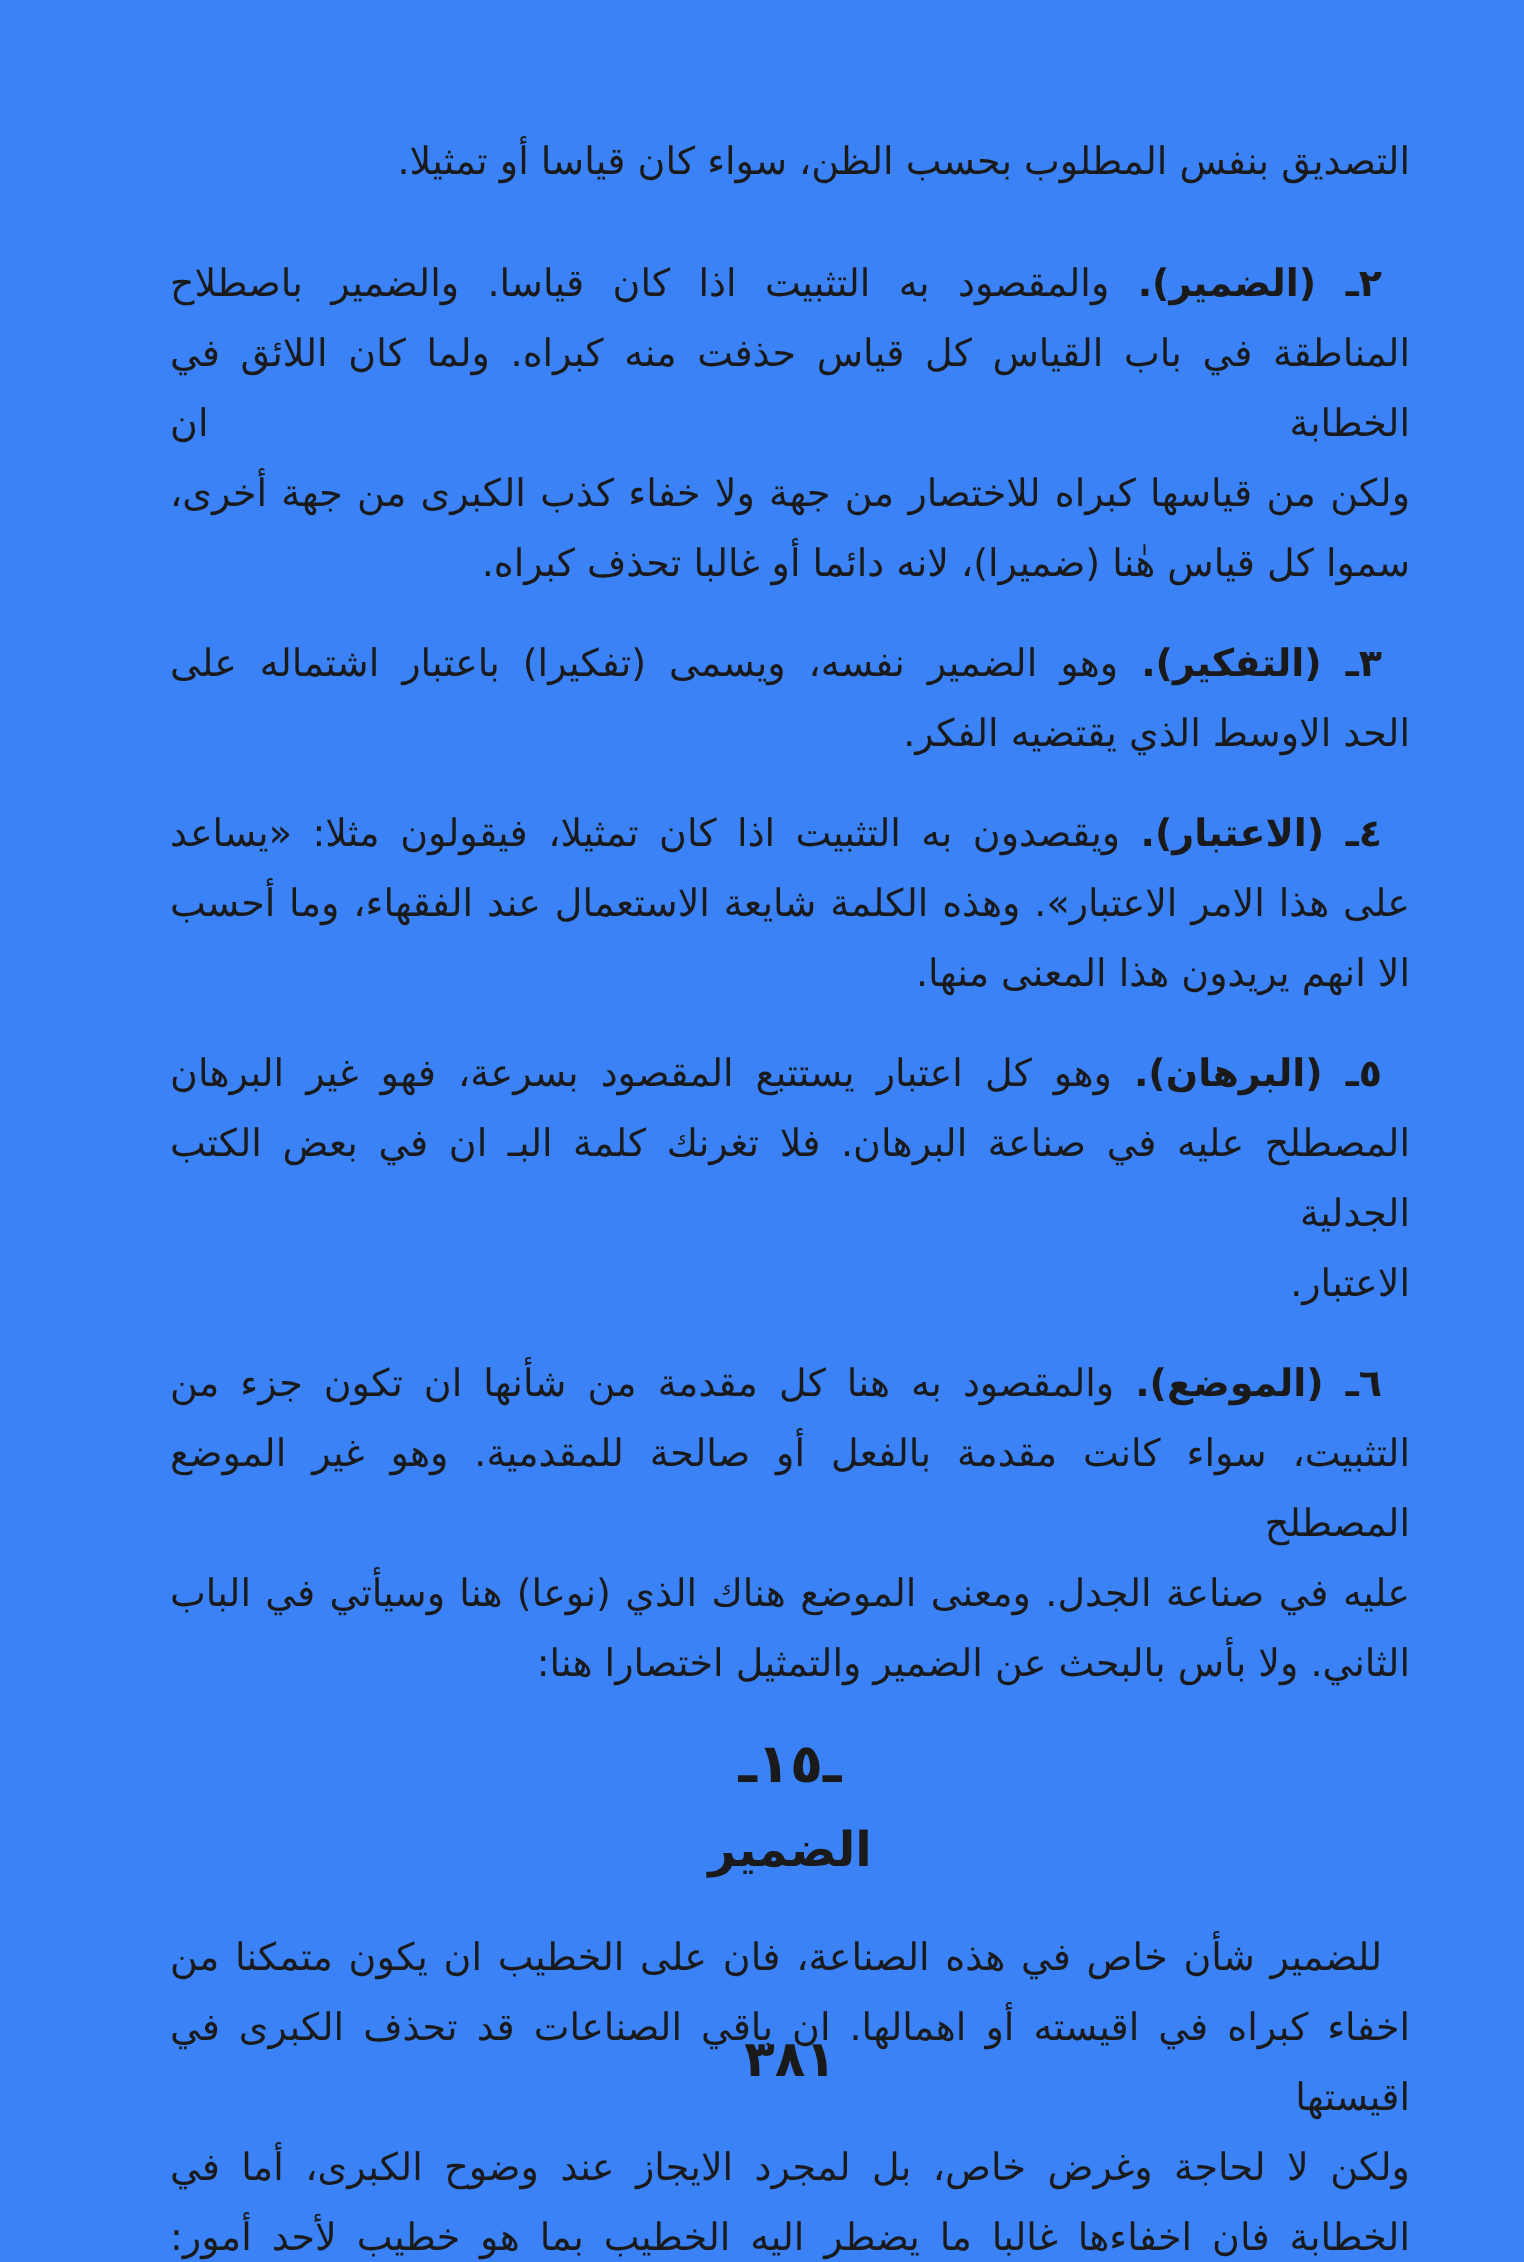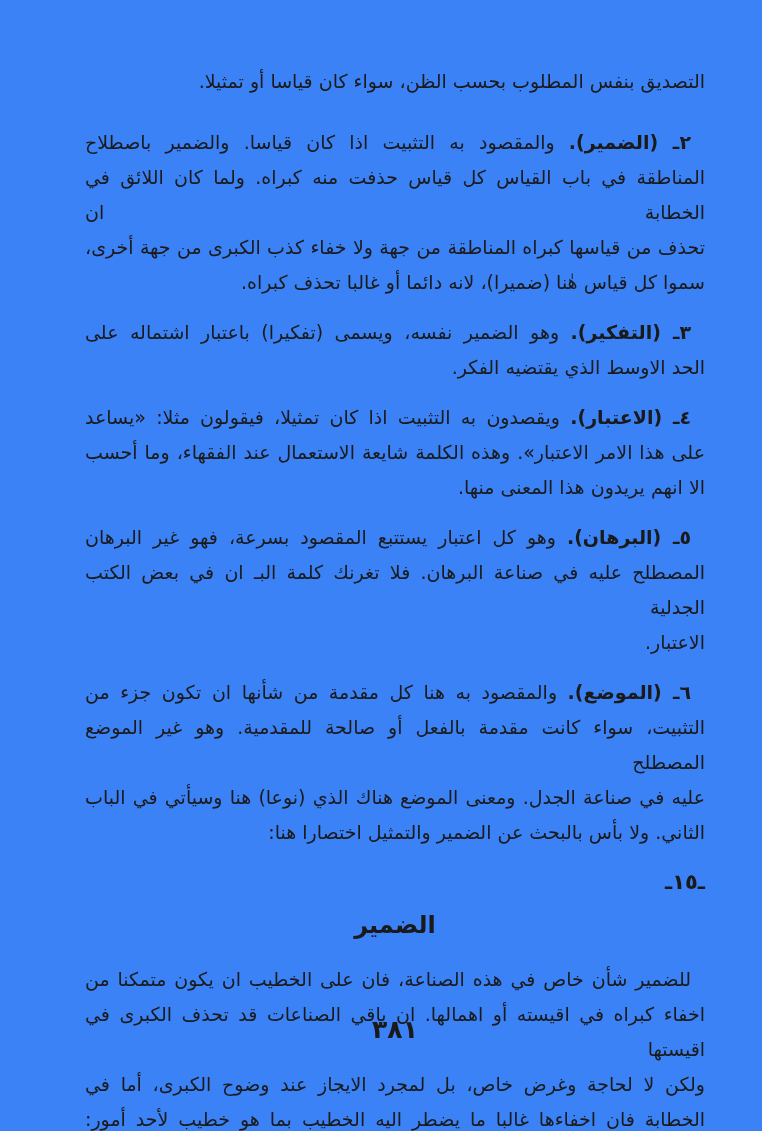--- a/index.html
+++ b/index.html
@@ -62,7 +62,7 @@
         <div class="para">
           <div class="line"><span class="lead">٢ـ (الضمير).</span> والمقصود به التثبيت اذا كان قياسا. والضمير باصطلاح</div>
           <div class="line">المناطقة في باب القياس كل قياس حذفت منه كبراه. ولما كان اللائق في الخطابة ان</div>
-          <div class="line">تحذف من قياسها كبراه المناطقة من جهة ولا خفاء كذب الكبرى من جهة أخرى،</div>
+          <div class="line">ولكن من قياسها كبراه للاختصار من جهة ولا خفاء كذب الكبرى من جهة أخرى،</div>
           <div class="line last">سموا كل قياس هٰنا (ضميرا)، لانه دائما أو غالبا تحذف كبراه.</div>
         </div>
         <div class="para">

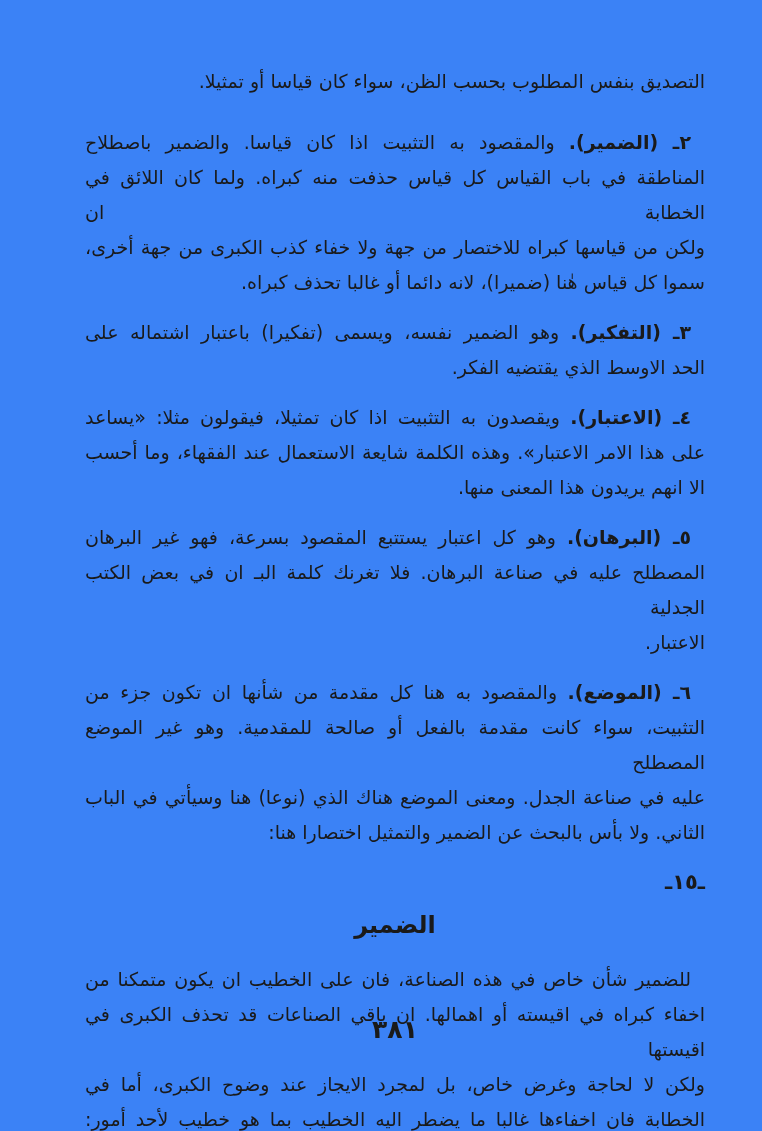--- a/index.html
+++ b/index.html
@@ -32,8 +32,8 @@
   .lead{font-weight:bold;}
   .section-heading{margin:15px 0 19px 0;text-align:center;}
   .section-number{
-    font-weight:bold;font-size:21px;line-height:35px;
-    text-align:right;
+    font-weight:bold;font-size:27px;line-height:35px;
+    text-align:center;
   }
   .section-title{
     font-weight:bold;font-size:24px;line-height:35px;

